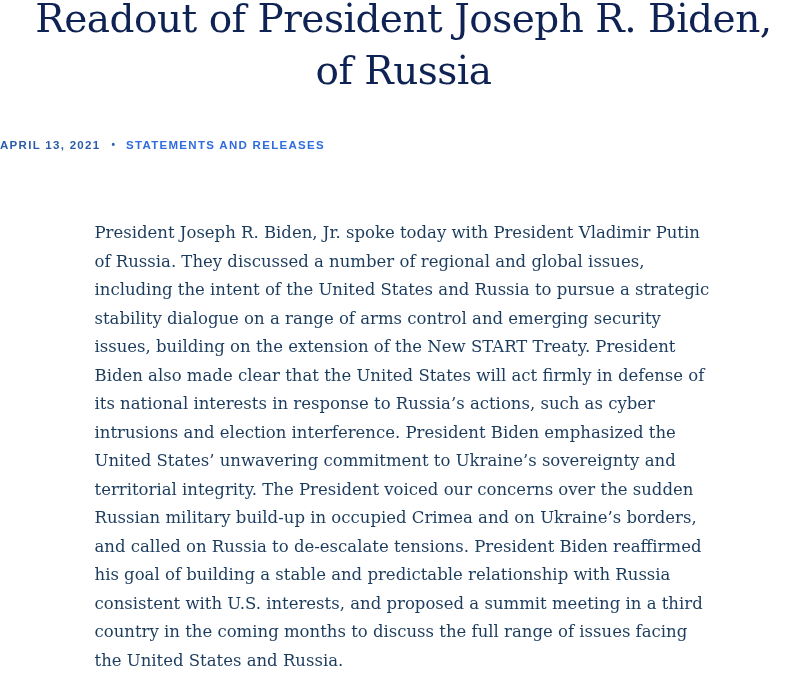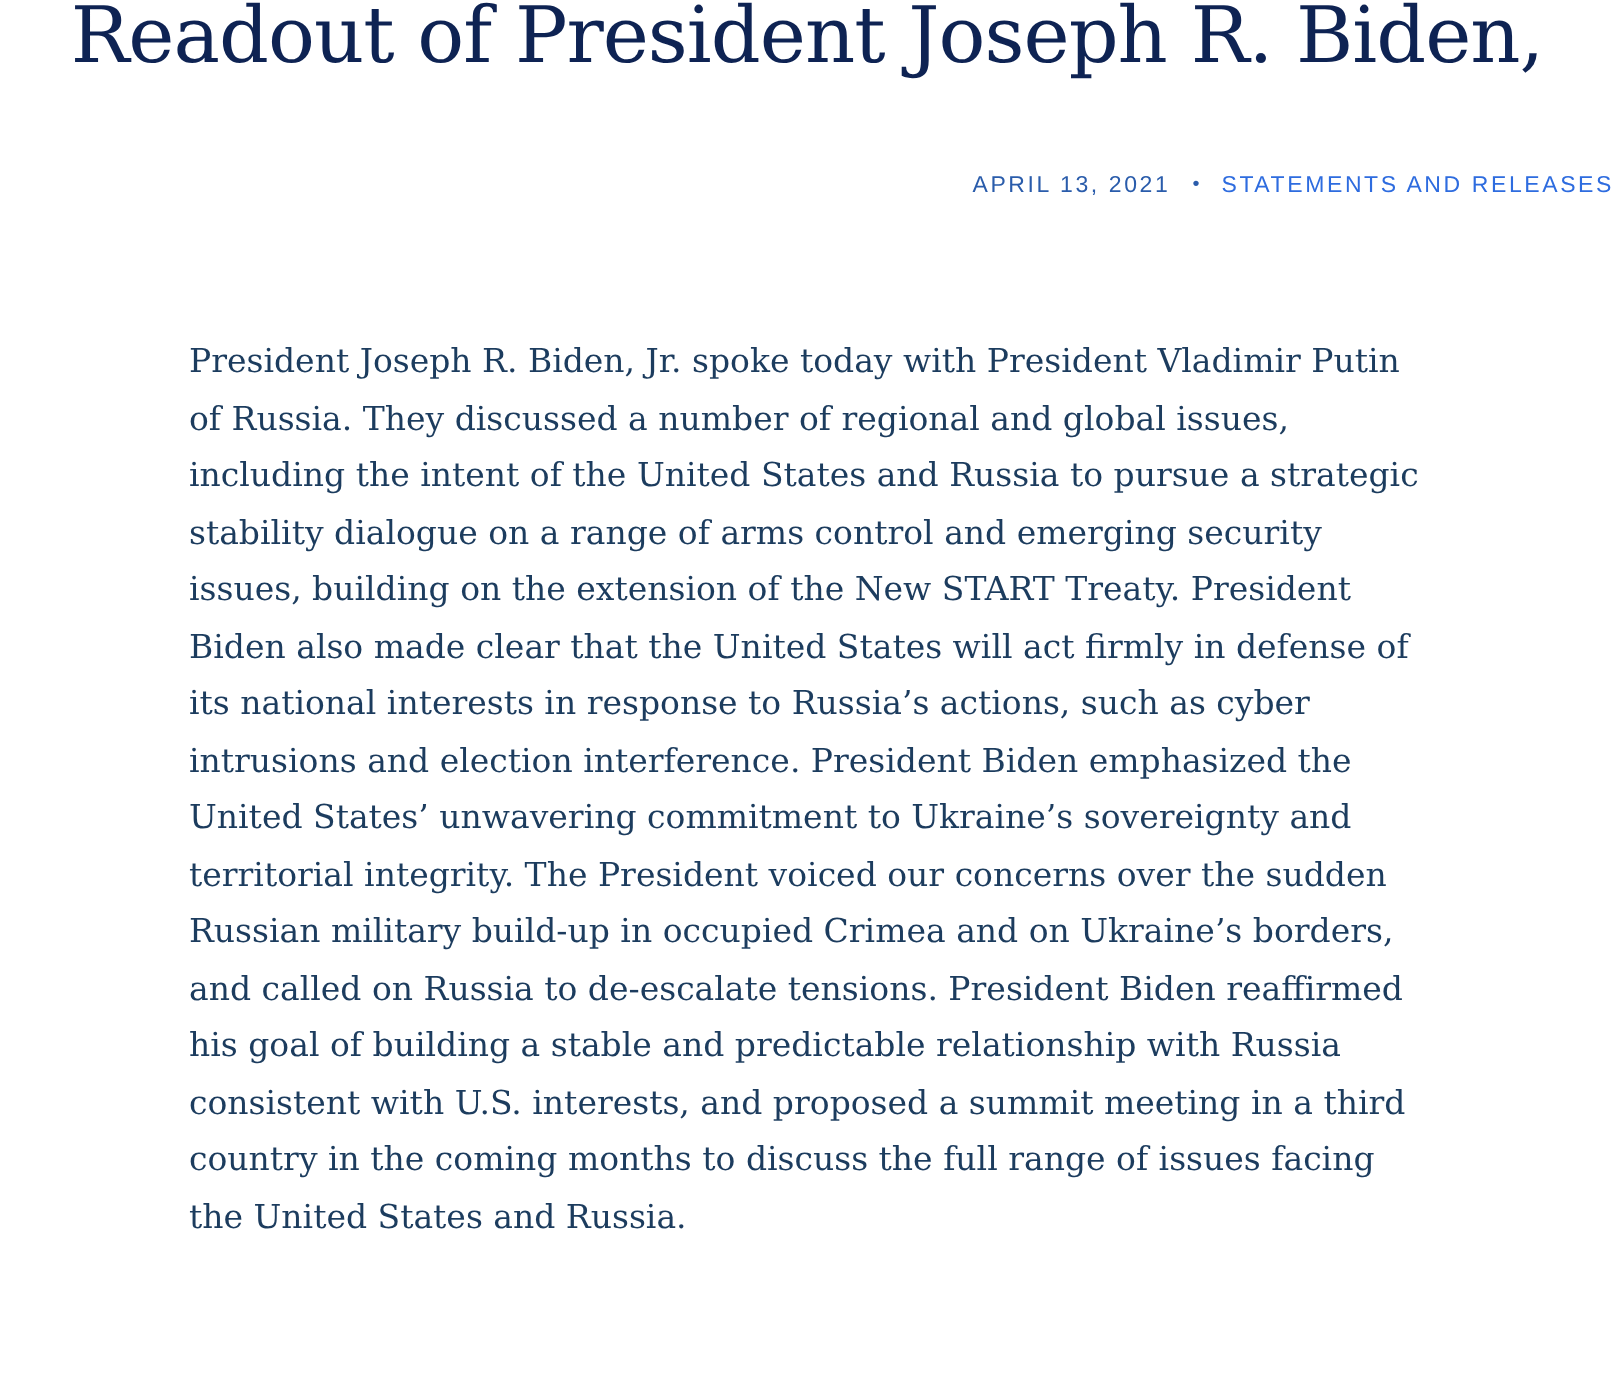--- a/index.html
+++ b/index.html
@@ -78,6 +78,7 @@
 
   <h1 class="title">
     <span class="title-line">Readout of President Joseph R. Biden,</span>
+    <span class="title-line">of Russia</span>
   </h1>
 
   <div class="meta">

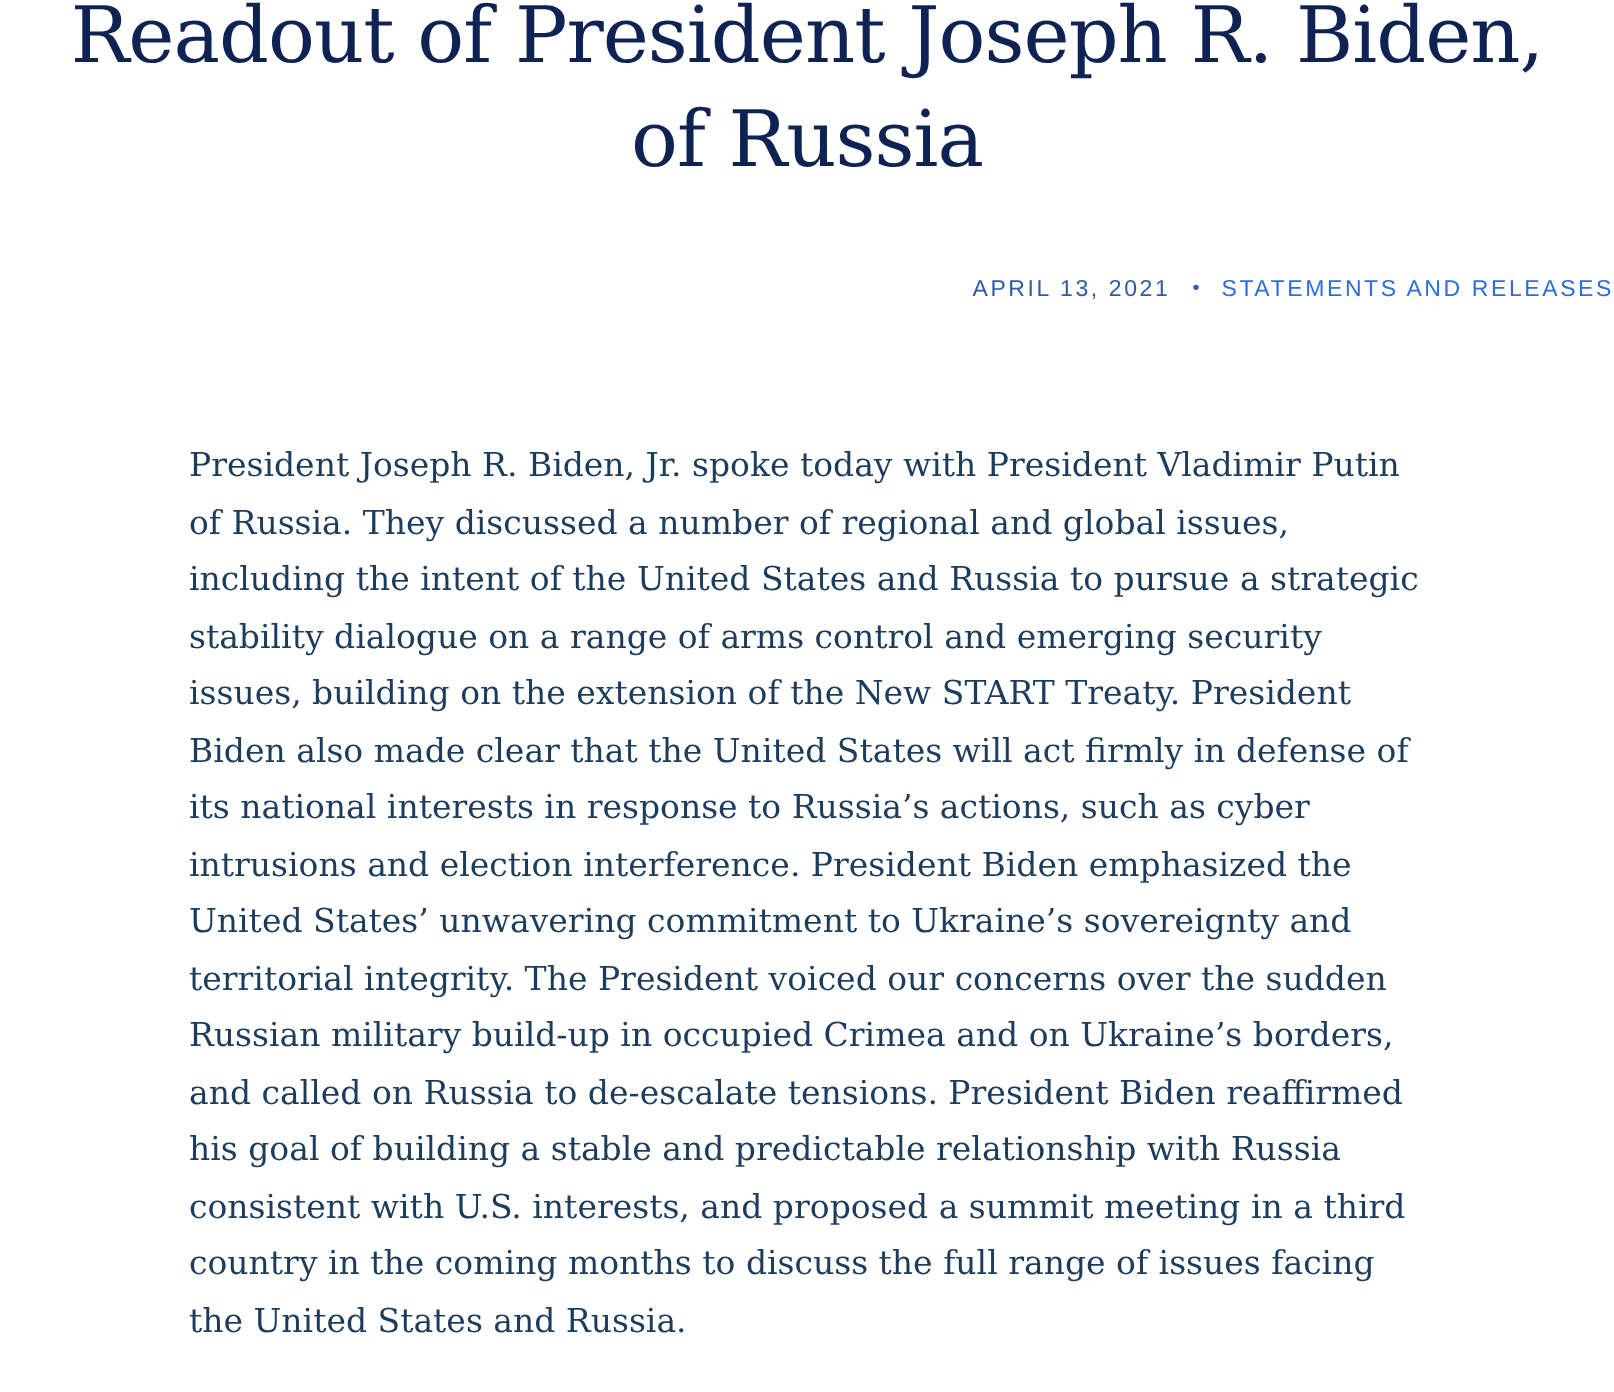--- a/index.html
+++ b/index.html
@@ -35,10 +35,10 @@
   }
   .meta {
     margin-top: 40px;
-    text-align: right;
+    text-align: left;
     font-family: "Liberation Sans", sans-serif;
     font-size: 11.5px;
-    font-weight: 400;
+    font-weight: 700;
     letter-spacing: 1.3px;
     line-height: 15px;
     color: #2a5cab;

